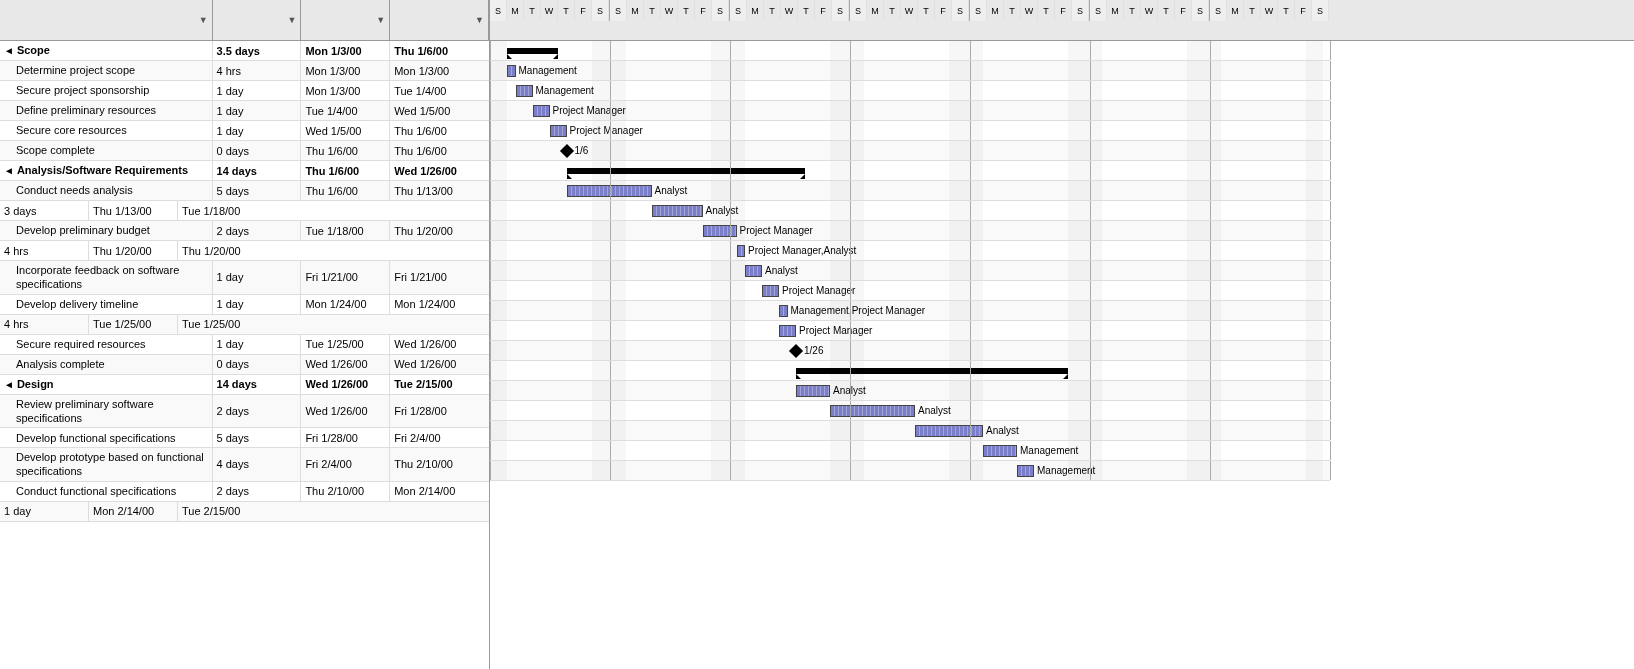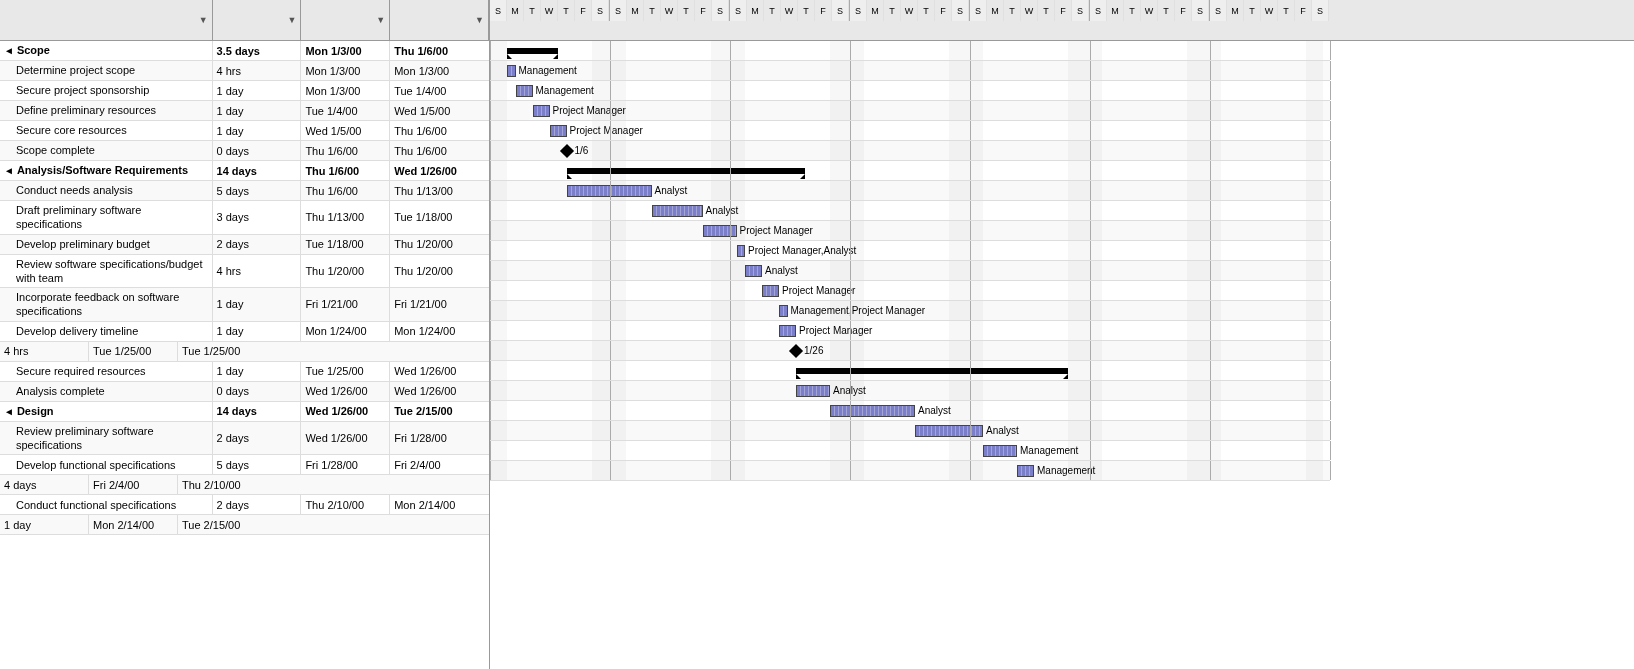--- a/index.html
+++ b/index.html
@@ -134,9 +134,6 @@
           <div class="finish-cell">Thu 1/13/00</div>
         </div>
         <div class="task-row">
-          <div class="name-cell indent">
-            <span>Draft preliminary software specifications</span>
-          </div>
           <div class="duration-cell">3 days</div>
           <div class="start-cell">Thu 1/13/00</div>
           <div class="finish-cell">Tue 1/18/00</div>

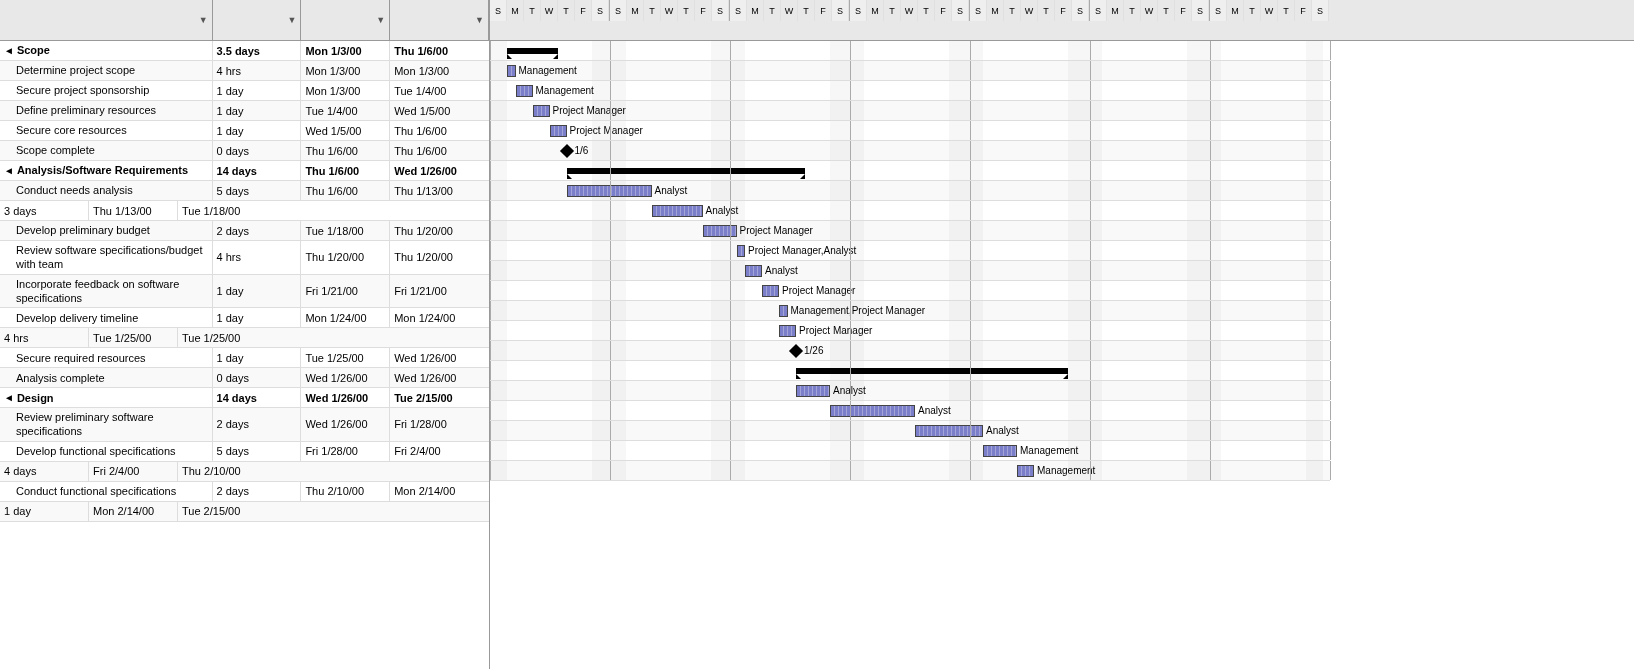--- a/index.html
+++ b/index.html
@@ -147,9 +147,6 @@
           <div class="finish-cell">Thu 1/20/00</div>
         </div>
         <div class="task-row">
-          <div class="name-cell indent">
-            <span>Review software specifications/budget with team</span>
-          </div>
           <div class="duration-cell">4 hrs</div>
           <div class="start-cell">Thu 1/20/00</div>
           <div class="finish-cell">Thu 1/20/00</div>

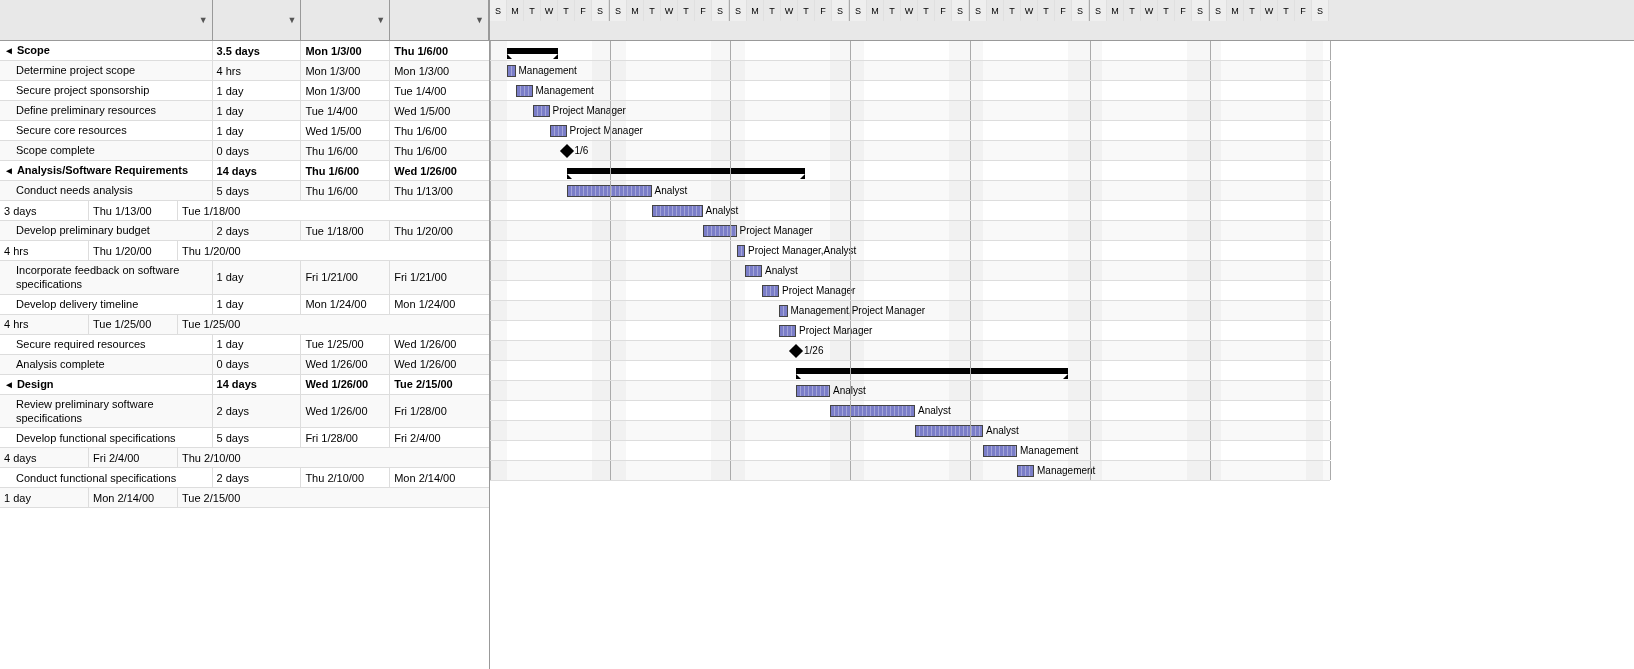--- a/index.html
+++ b/index.html
@@ -214,6 +214,9 @@
           <div class="finish-cell">Fri 2/4/00</div>
         </div>
         <div class="task-row">
+          <div class="name-cell indent">
+            <span>Develop prototype based on functional specifications</span>
+          </div>
           <div class="duration-cell">4 days</div>
           <div class="start-cell">Fri 2/4/00</div>
           <div class="finish-cell">Thu 2/10/00</div>

